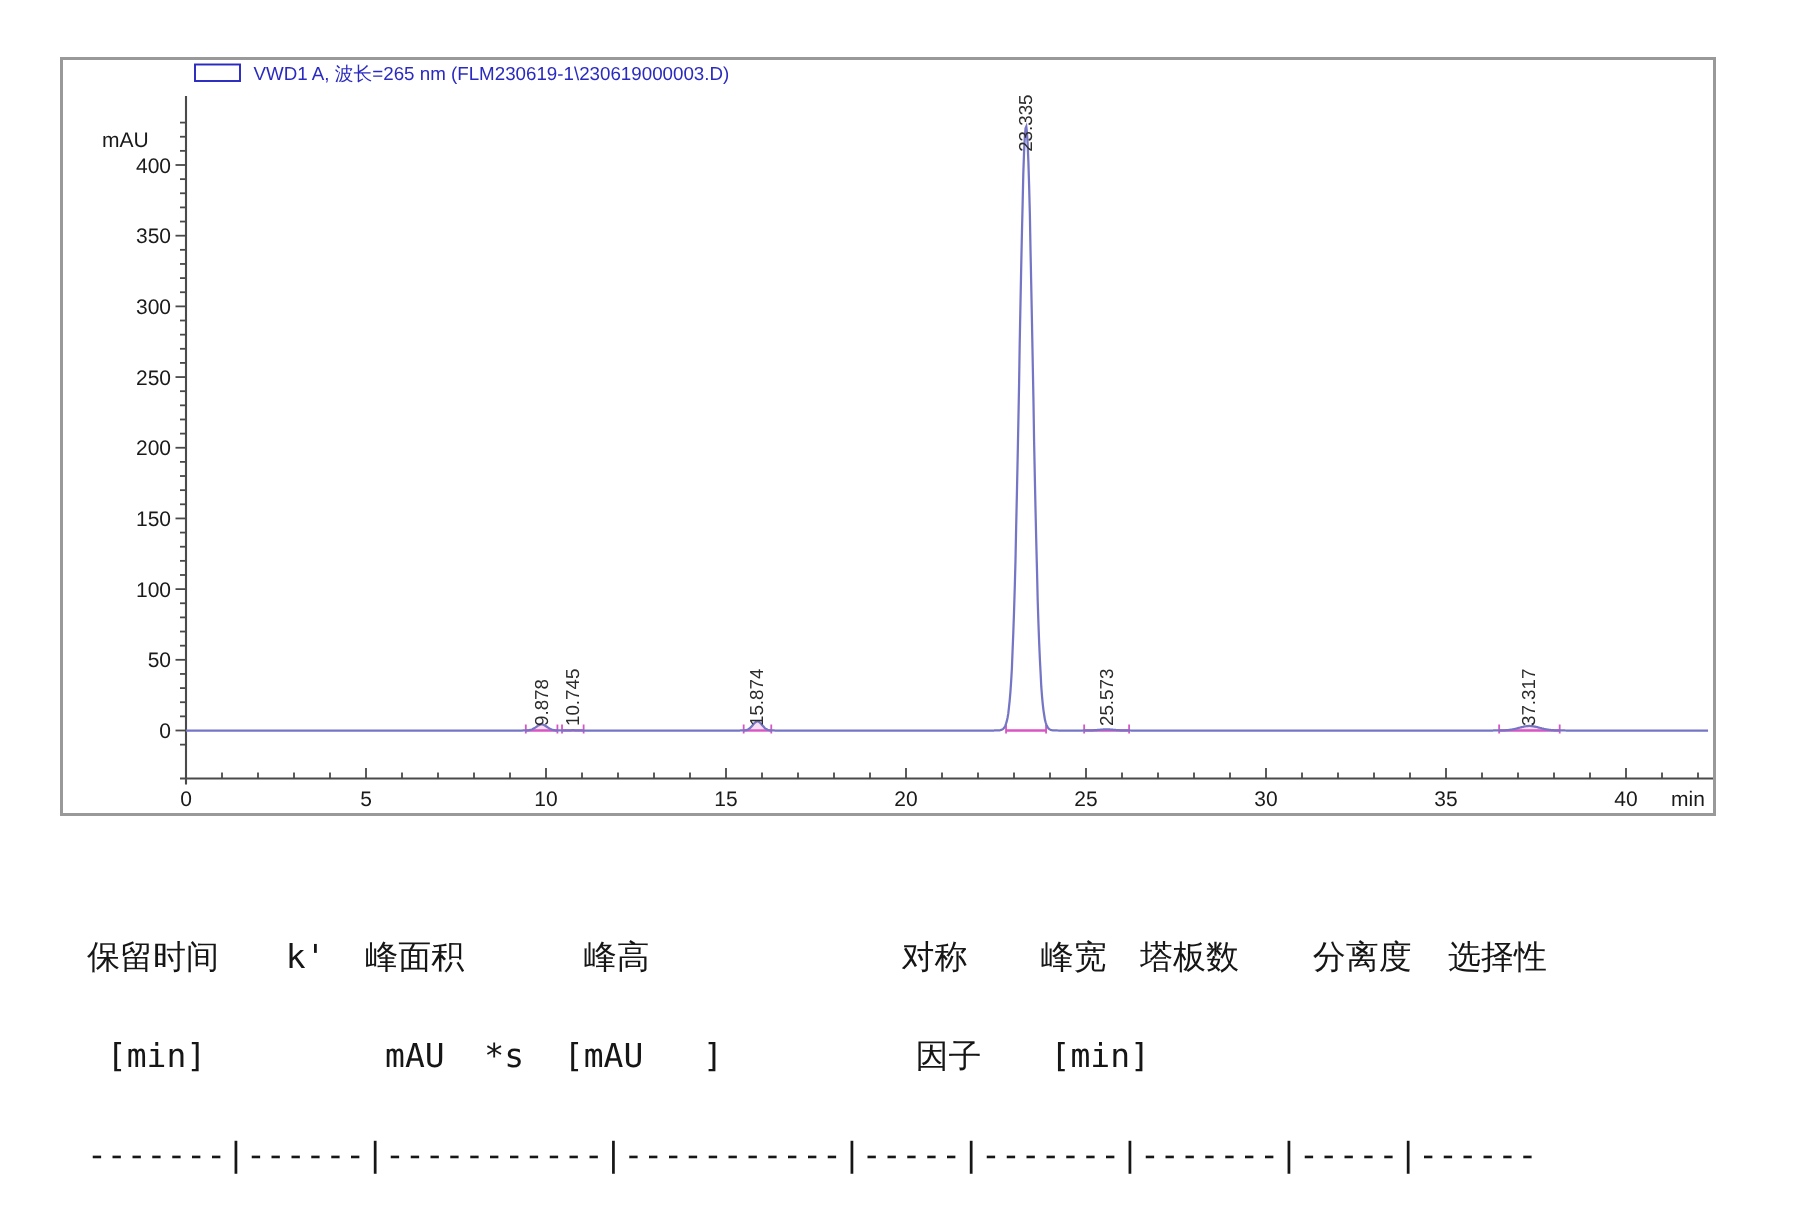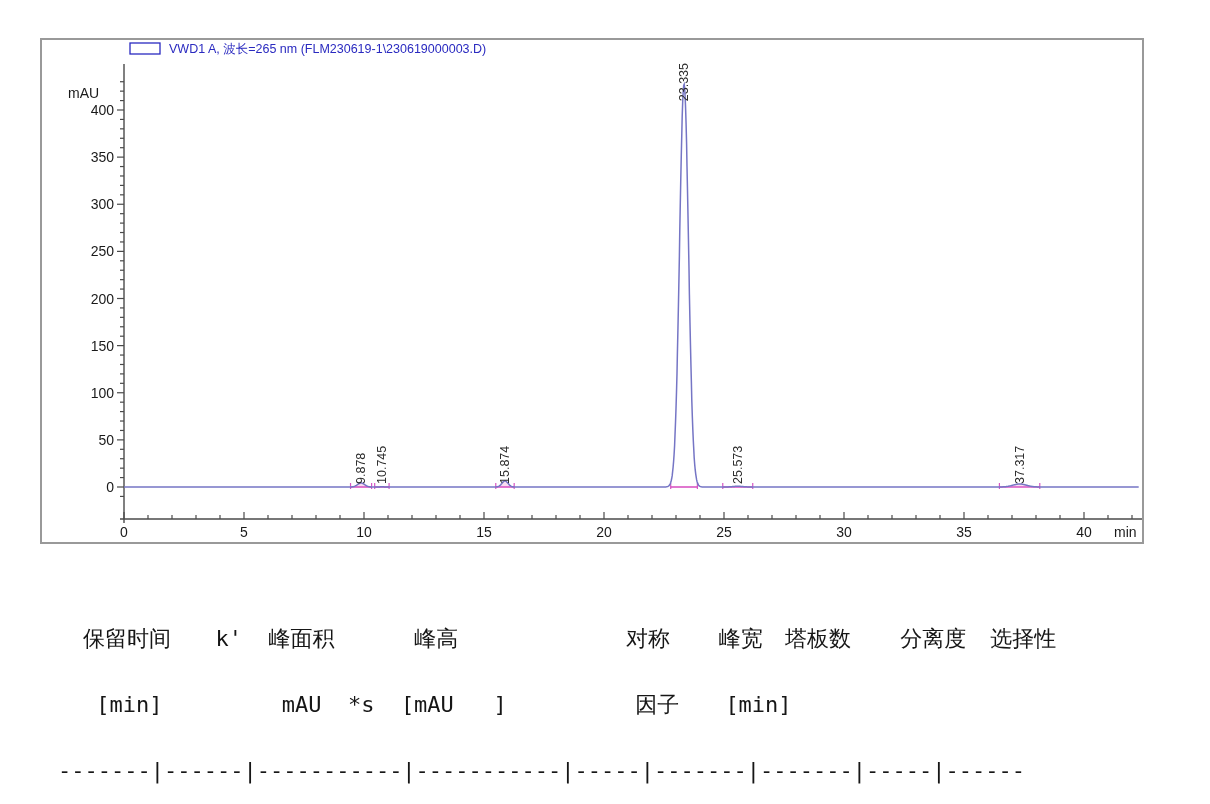--- a/index.html
+++ b/index.html
@@ -11,7 +11,7 @@
   #peak-table{position:absolute;left:58px;top:584px;width:1100px;
               font-family:"DejaVu Sans Mono","Liberation Mono","DejaVu Sans",monospace;
               font-size:22px;line-height:22px;color:#161616;white-space:pre;}
-  .hline{position:relative;height:22px;margin-left:25px;}
+  .hline{position:relative;height:22px;}
   .hcell{position:absolute;top:0;white-space:pre;}
   .sep{height:22px;}
 </style>

